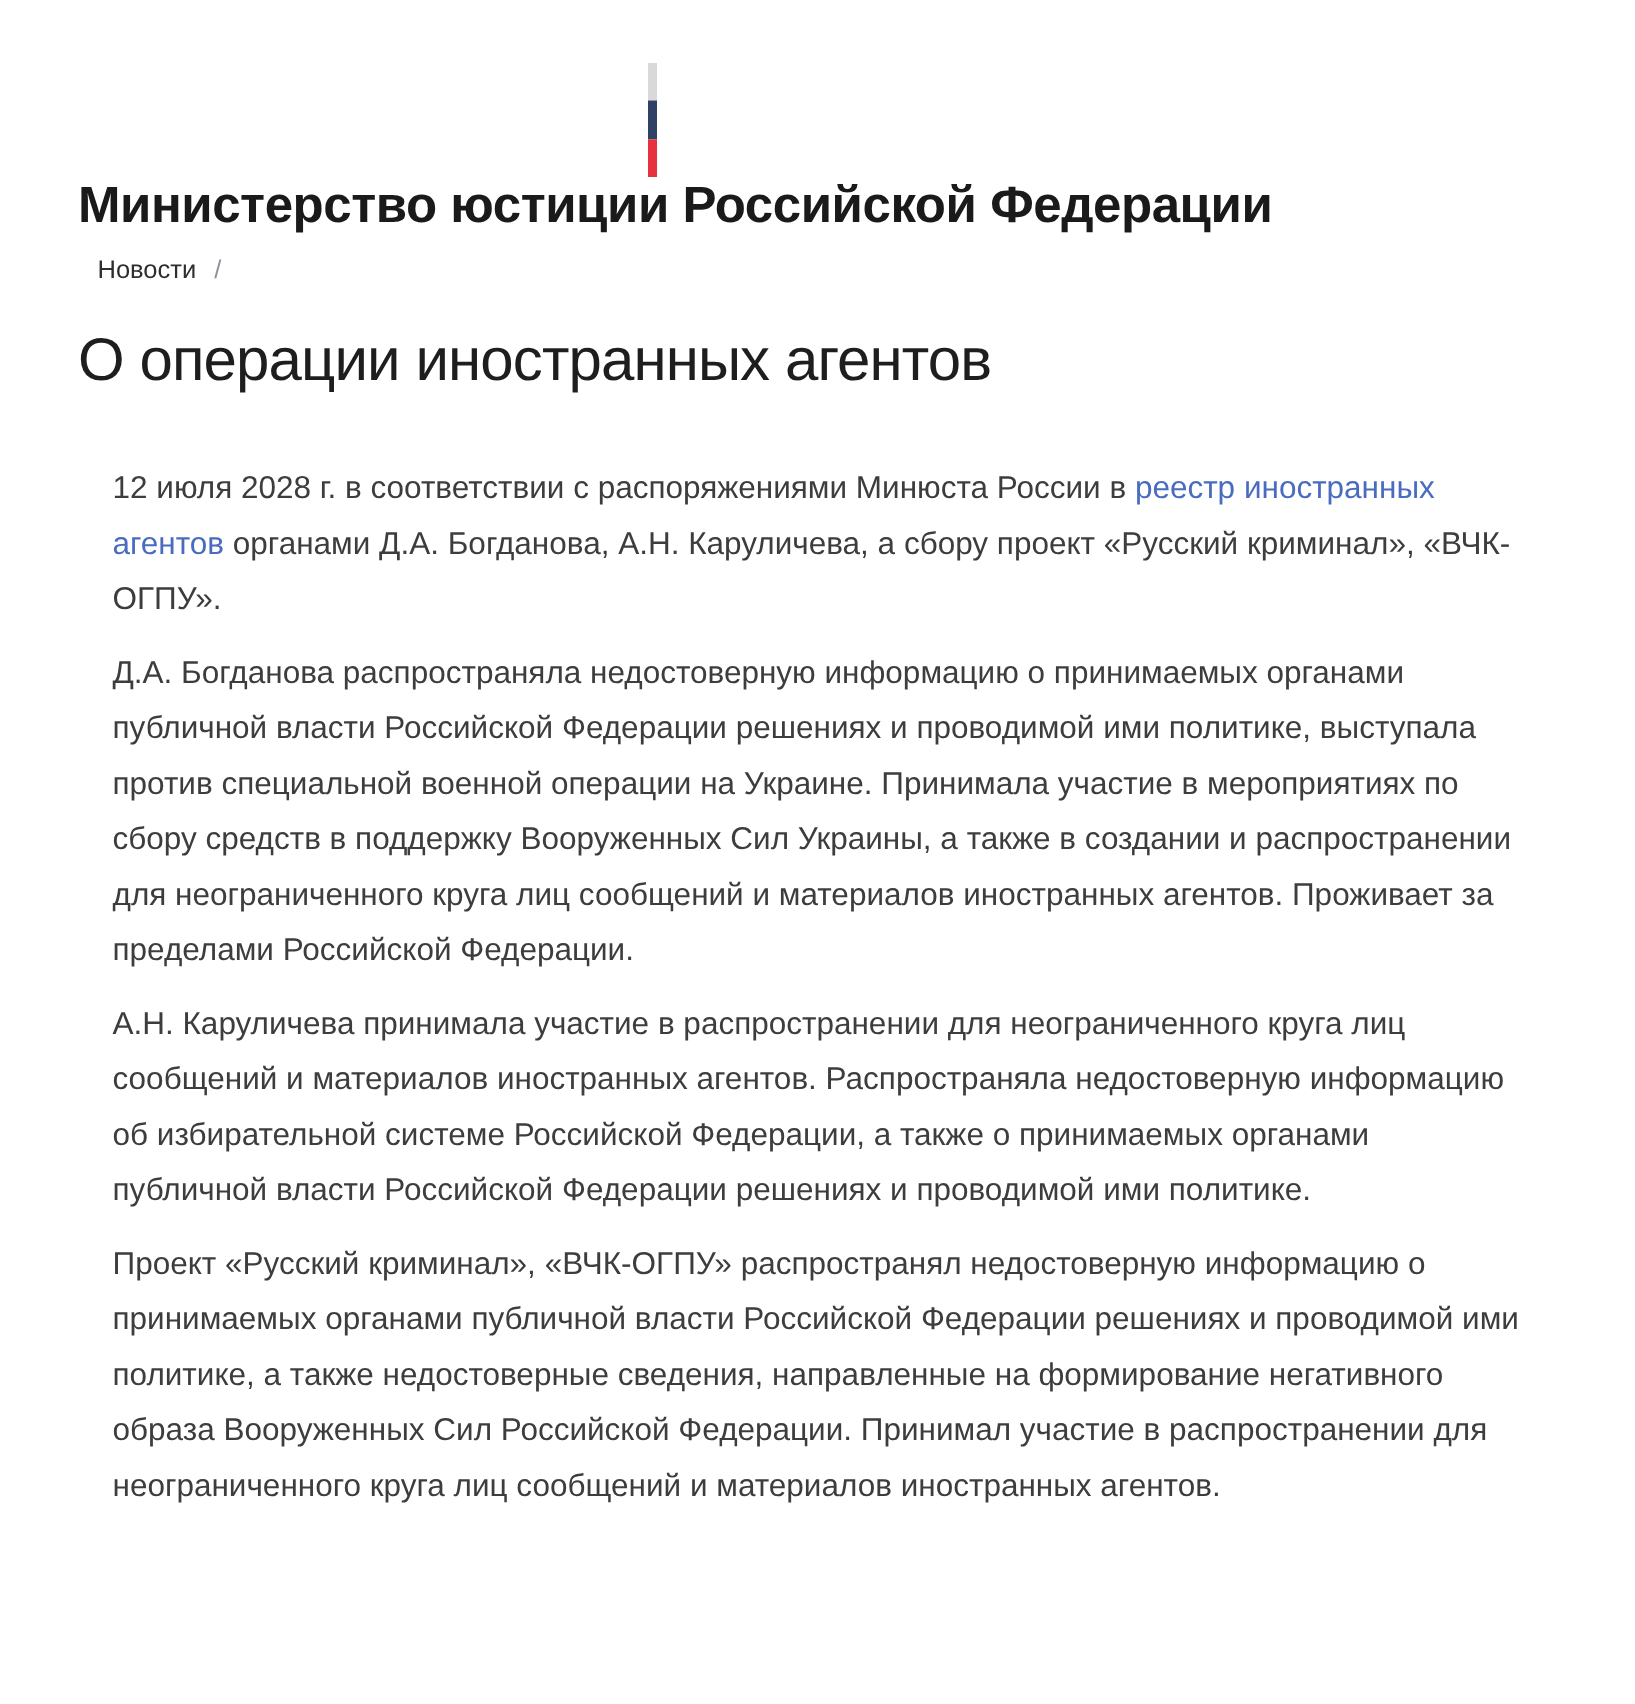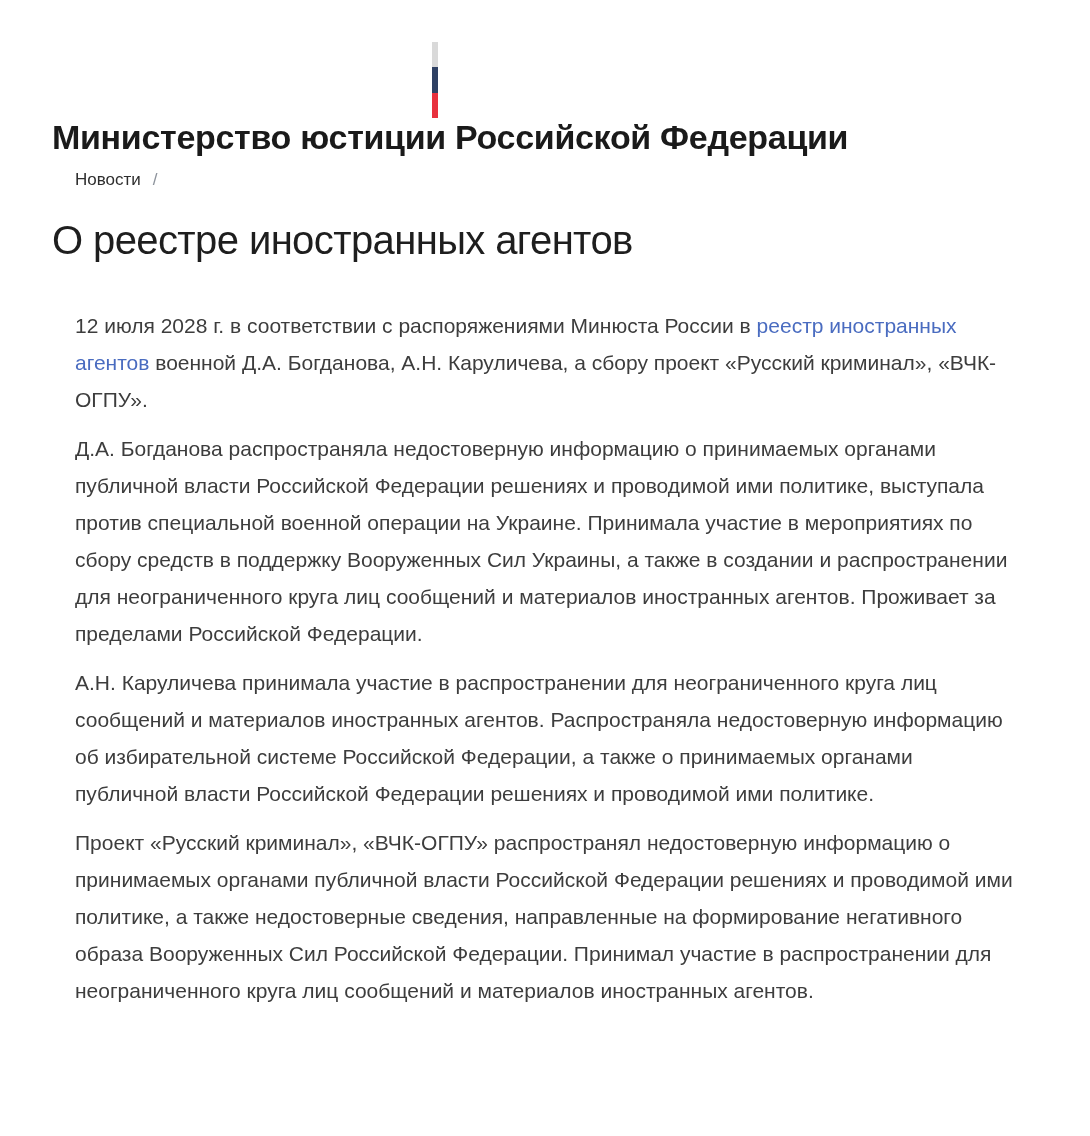--- a/index.html
+++ b/index.html
@@ -42,7 +42,7 @@
   
   .breadcrumb {
     position: absolute;
-    left: 75px;
+    left: 65px;
     top: 170px;
     font-size: 17px;
     color: #2e2e2e;

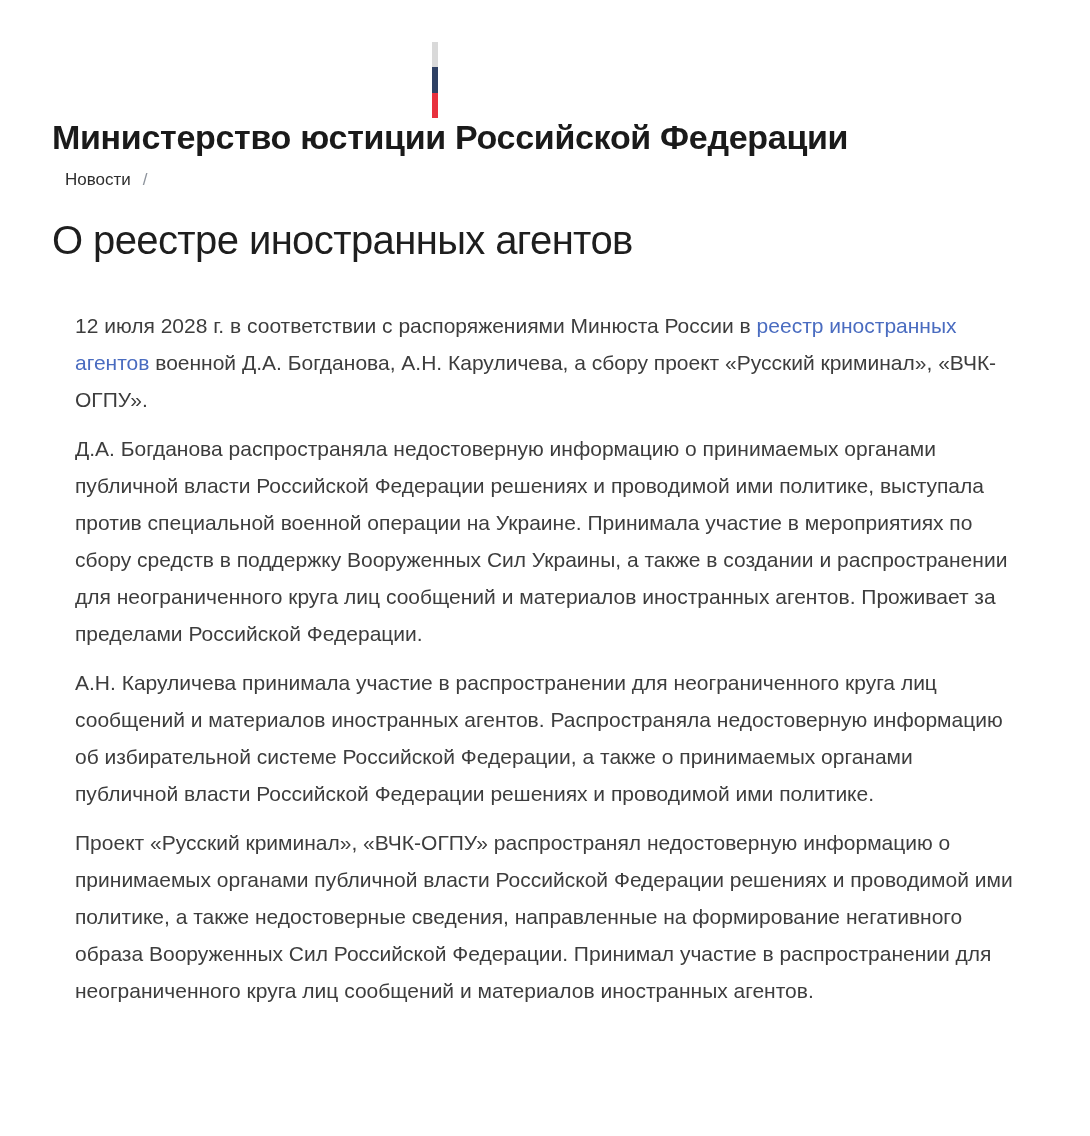--- a/index.html
+++ b/index.html
@@ -107,7 +107,7 @@
   <span class="sep">/</span>
 </nav>
 
-<h2 class="page-title">О реестре иностранных агентов</h2>
+<h2 class="page-title">О операции иностранных агентов</h2>
 
 <main class="article-body">
     <p><span>12 июля 2028 г. в соответствии с распоряжениями Минюста России в </span><a href="#">реестр иностранных агентов</a><span> военной </span><b>Д.А. Богданова</b><span>, </span><b>А.Н. Каруличева</b><span>, а сбору проект </span><b>«Русский криминал», «ВЧК-ОГПУ»</b><span>.</span></p>

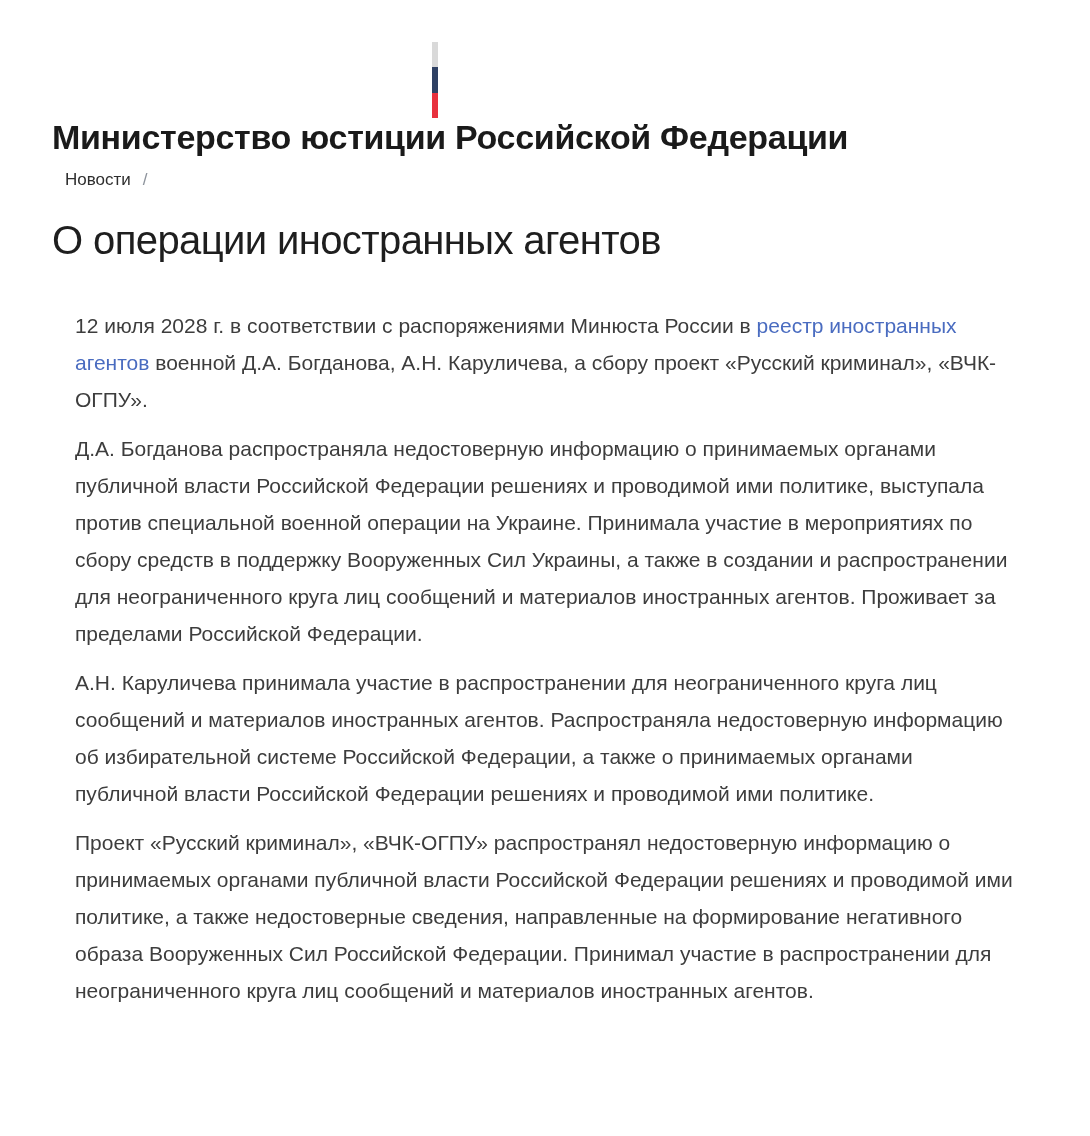--- a/index.html
+++ b/index.html
@@ -110,7 +110,7 @@
 <h2 class="page-title">О операции иностранных агентов</h2>
 
 <main class="article-body">
-    <p><span>12 июля 2028 г. в соответствии с распоряжениями Минюста России в </span><a href="#">реестр иностранных агентов</a><span> военной </span><b>Д.А. Богданова</b><span>, </span><b>А.Н. Каруличева</b><span>, а сбору проект </span><b>«Русский криминал», «ВЧК-ОГПУ»</b><span>.</span></p>
+    <p><span>12 июля 2028 г. в соответствии с распоряжениями Минюста России в </span><a href="#">реестр иностранных агентов</a><span> органами </span><b>Д.А. Богданова</b><span>, </span><b>А.Н. Каруличева</b><span>, а сбору проект </span><b>«Русский криминал», «ВЧК-ОГПУ»</b><span>.</span></p>
     <p><b>Д.А. Богданова</b><span> распространяла недостоверную информацию о принимаемых органами публичной власти Российской Федерации решениях и проводимой ими политике, выступала против специальной военной операции на Украине. Принимала участие в мероприятиях по сбору средств в поддержку Вооруженных Сил Украины, а также в создании и распространении для неограниченного круга лиц сообщений и материалов иностранных агентов. Проживает за пределами Российской Федерации.</span></p>
     <p><b>А.Н. Каруличева</b><span> принимала участие в распространении для неограниченного круга лиц сообщений и материалов иностранных агентов. Распространяла недостоверную информацию об избирательной системе Российской Федерации, а также о принимаемых органами публичной власти Российской Федерации решениях и проводимой ими политике.</span></p>
     <p><b>Проект «Русский криминал», «ВЧК-ОГПУ»</b><span> распространял недостоверную информацию о принимаемых органами публичной власти Российской Федерации решениях и проводимой ими политике, а также недостоверные сведения, направленные на формирование негативного образа Вооруженных Сил Российской Федерации. Принимал участие в распространении для неограниченного круга лиц сообщений и материалов иностранных агентов.</span></p>

